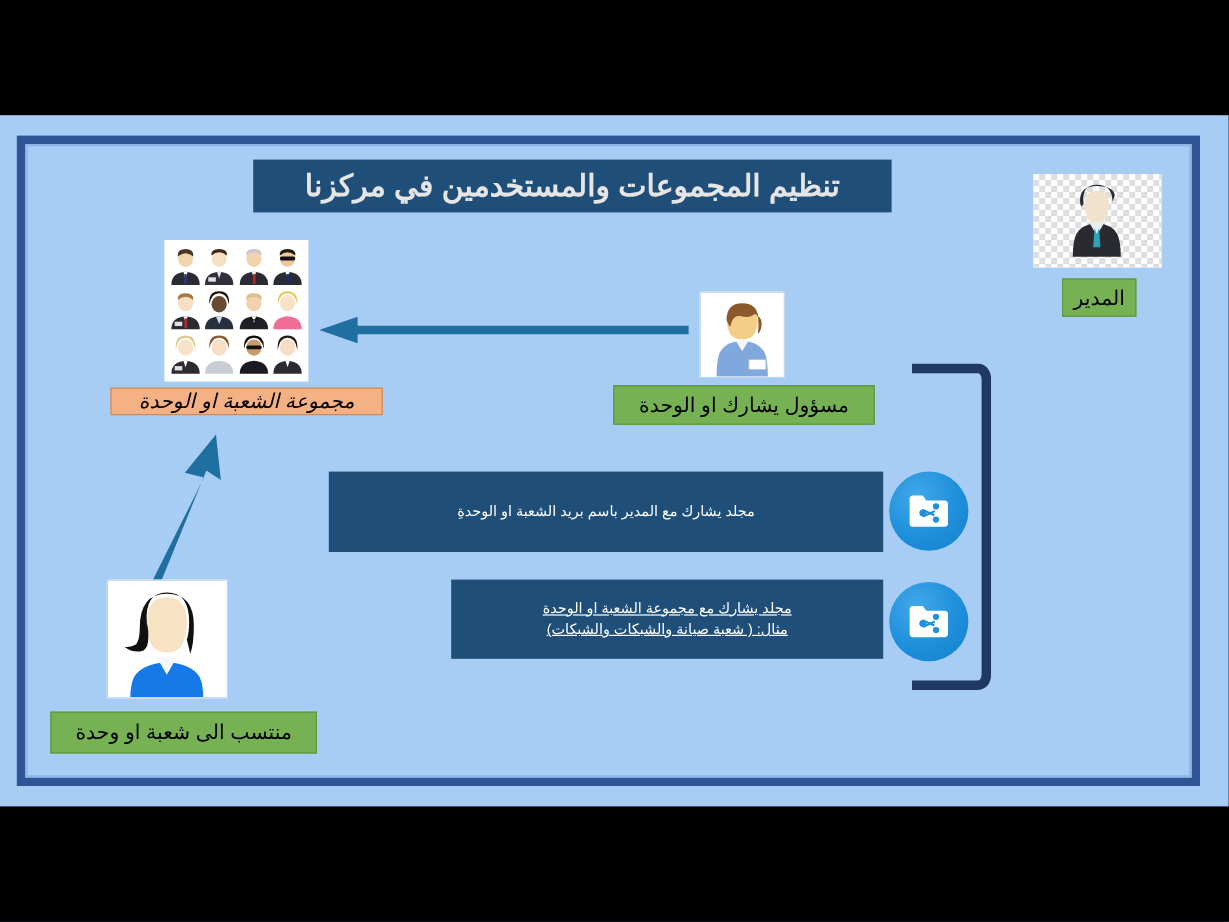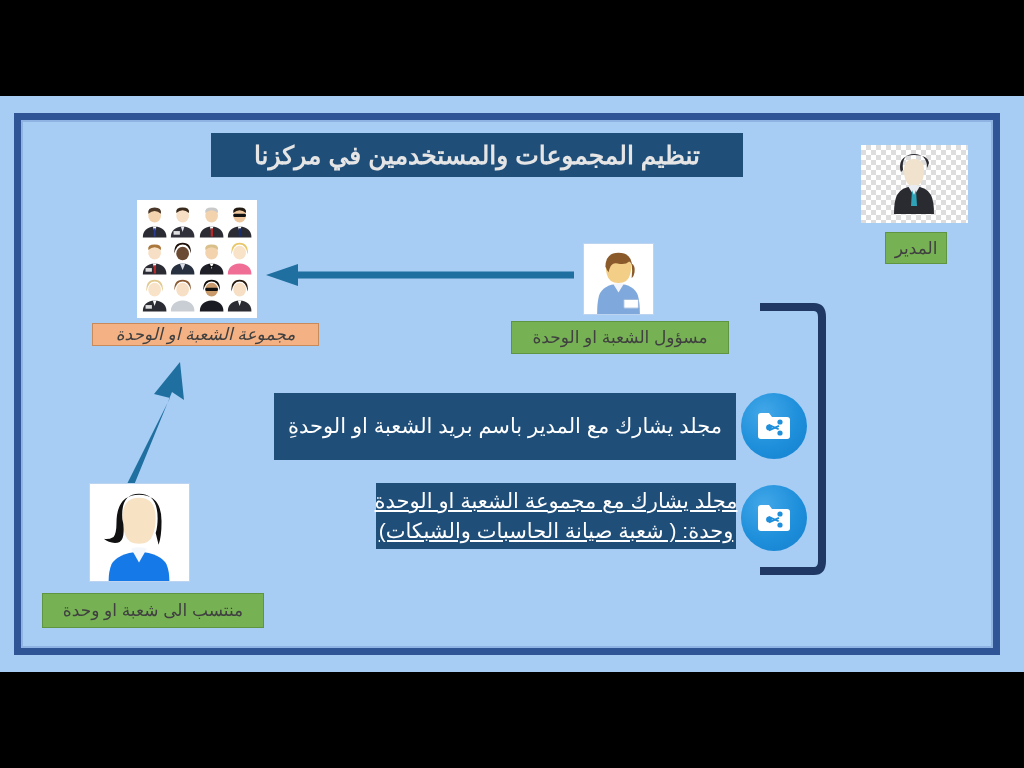--- a/index.html
+++ b/index.html
@@ -77,7 +77,7 @@
     box-sizing: border-box;
     direction: rtl;
     font-size: 17px;
-    color: #404040;
+    color: #000000;
     white-space: nowrap;
     text-align: right;
   }

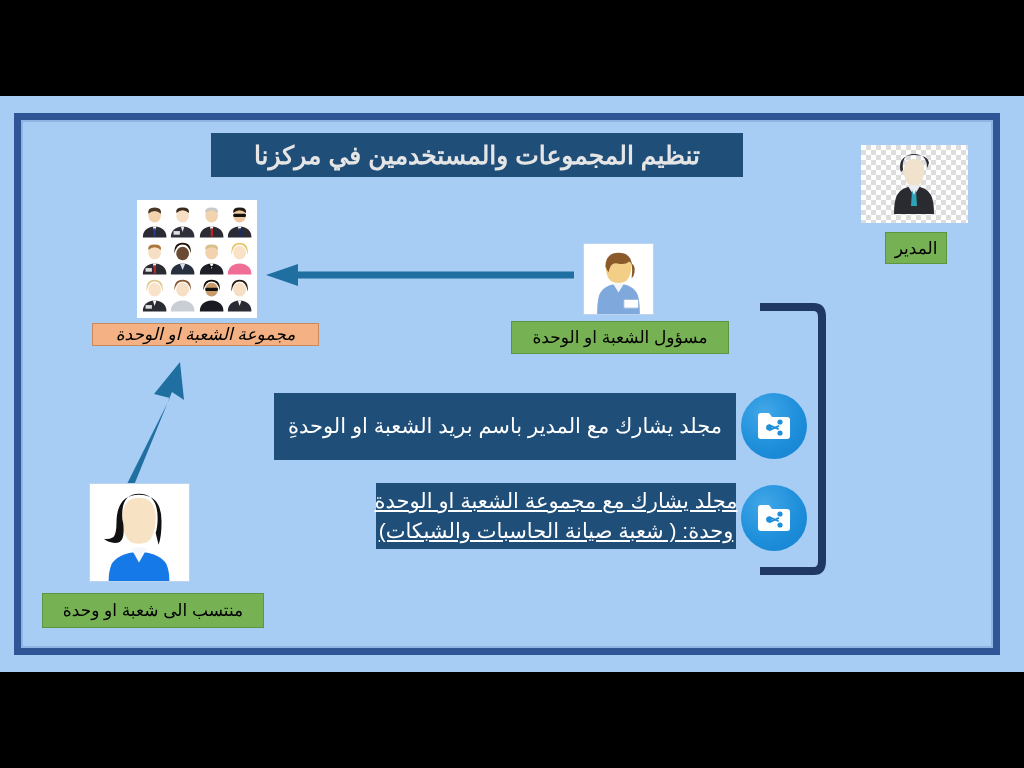--- a/index.html
+++ b/index.html
@@ -346,7 +346,7 @@
   </div>
 
   <div class="label-box label-green" style="left:511px;top:321px;width:218px;height:33px;">
-    <span>مسؤول الشعبة او الوحدة</span>
+    <span>مسؤول يشارك او الوحدة</span>
   </div>
 
   <div class="label-box label-green" style="left:42px;top:593px;width:222px;height:35px;">

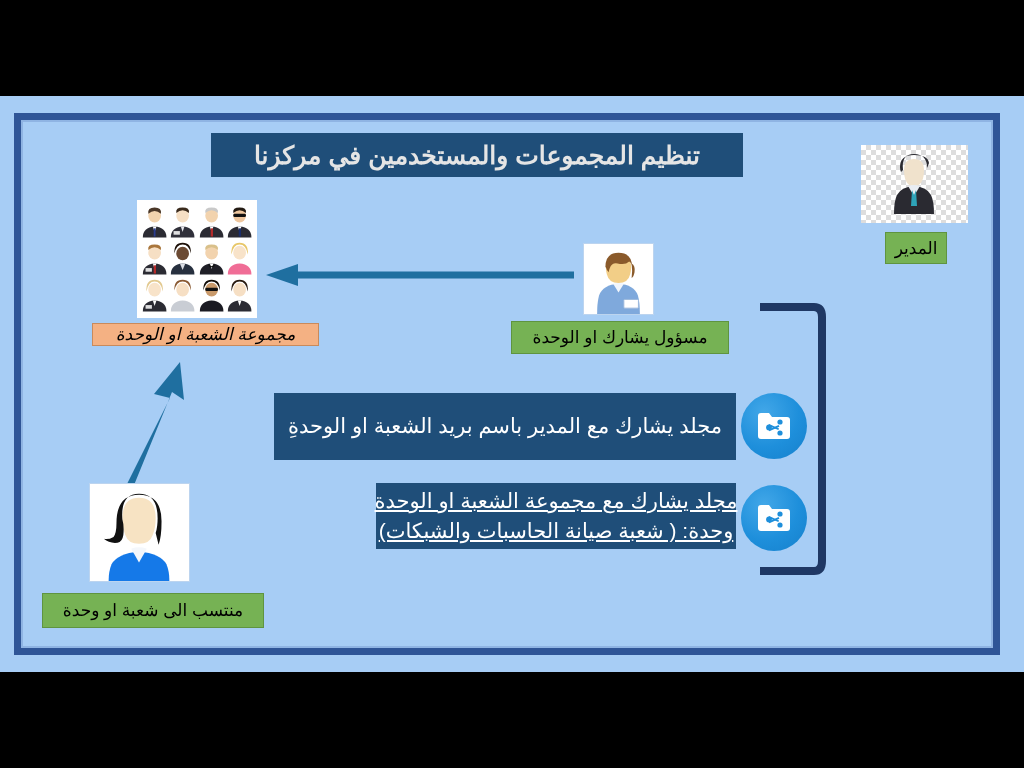--- a/index.html
+++ b/index.html
@@ -101,7 +101,7 @@
     justify-content: center;
     direction: rtl;
     color: #FFFFFF;
-    font-size: 21px;
+    font-size: 12px;
     line-height: 1.45;
     padding: 4px 10px;
   }

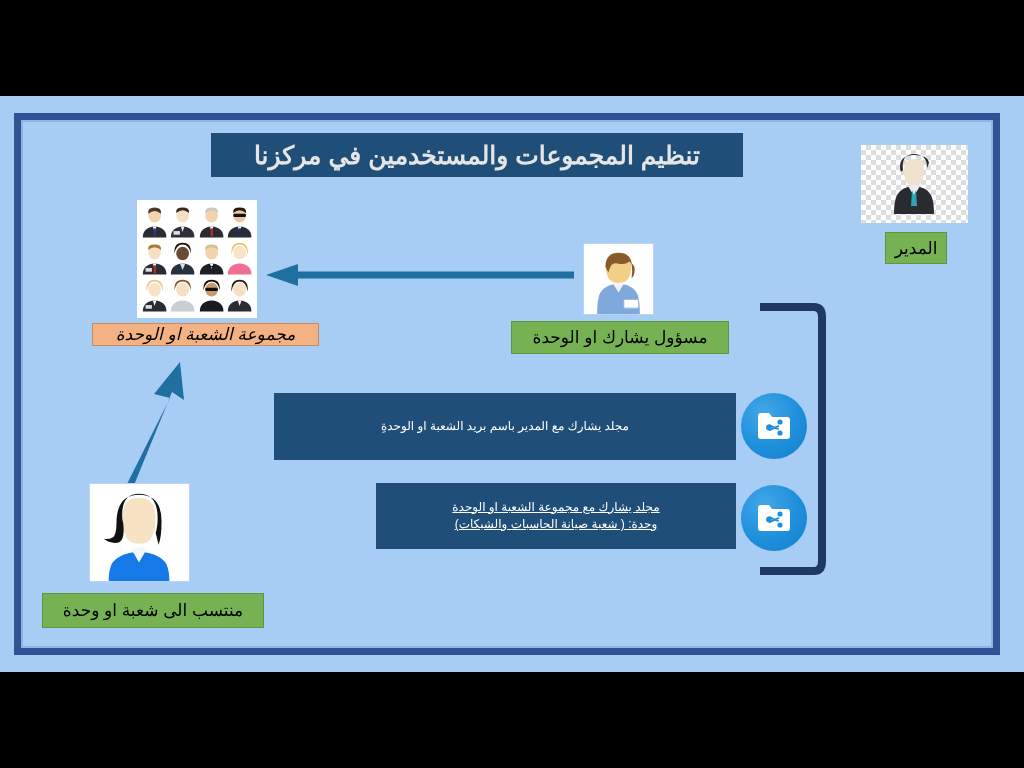--- a/index.html
+++ b/index.html
@@ -376,7 +376,7 @@
 
   <div class="info-panel" style="left:376px;top:483px;width:360px;height:66px;text-decoration:underline;">
     <span class="line">مجلد يشارك مع مجموعة الشعبة او الوحدة</span>
-    <span class="line">وحدة: ( شعبة صيانة الحاسبات والشبكات)</span>
+    <span class="line">مثال: ( شعبة صيانة والشبكات والشبكات)</span>
   </div>
 
   <div class="folder-badge" style="left:741px;top:485px;">

